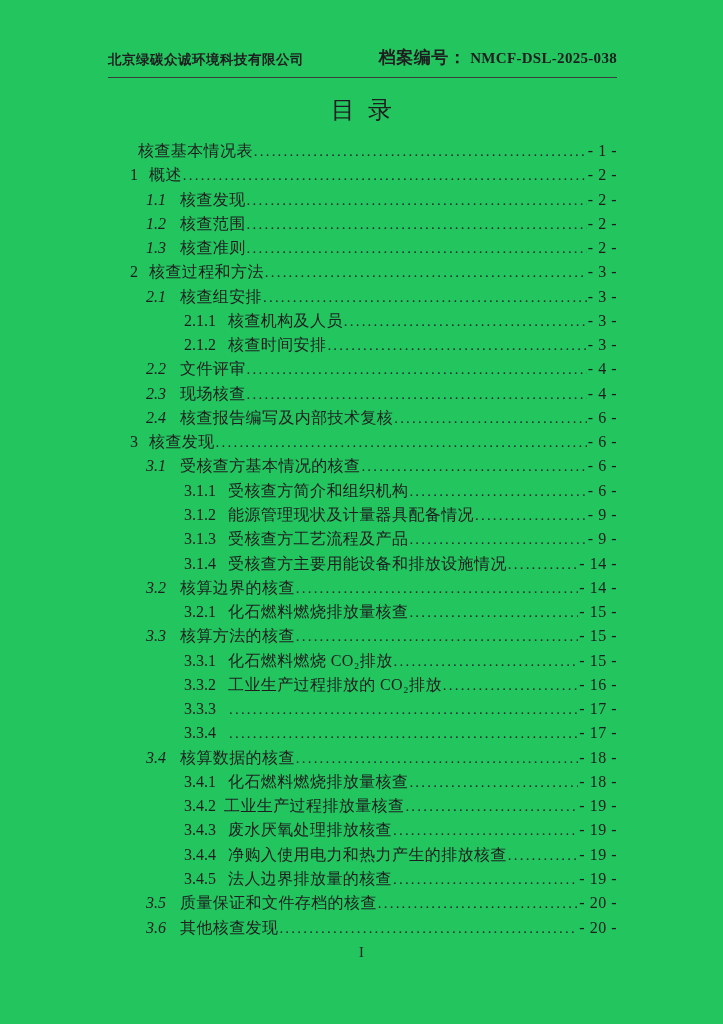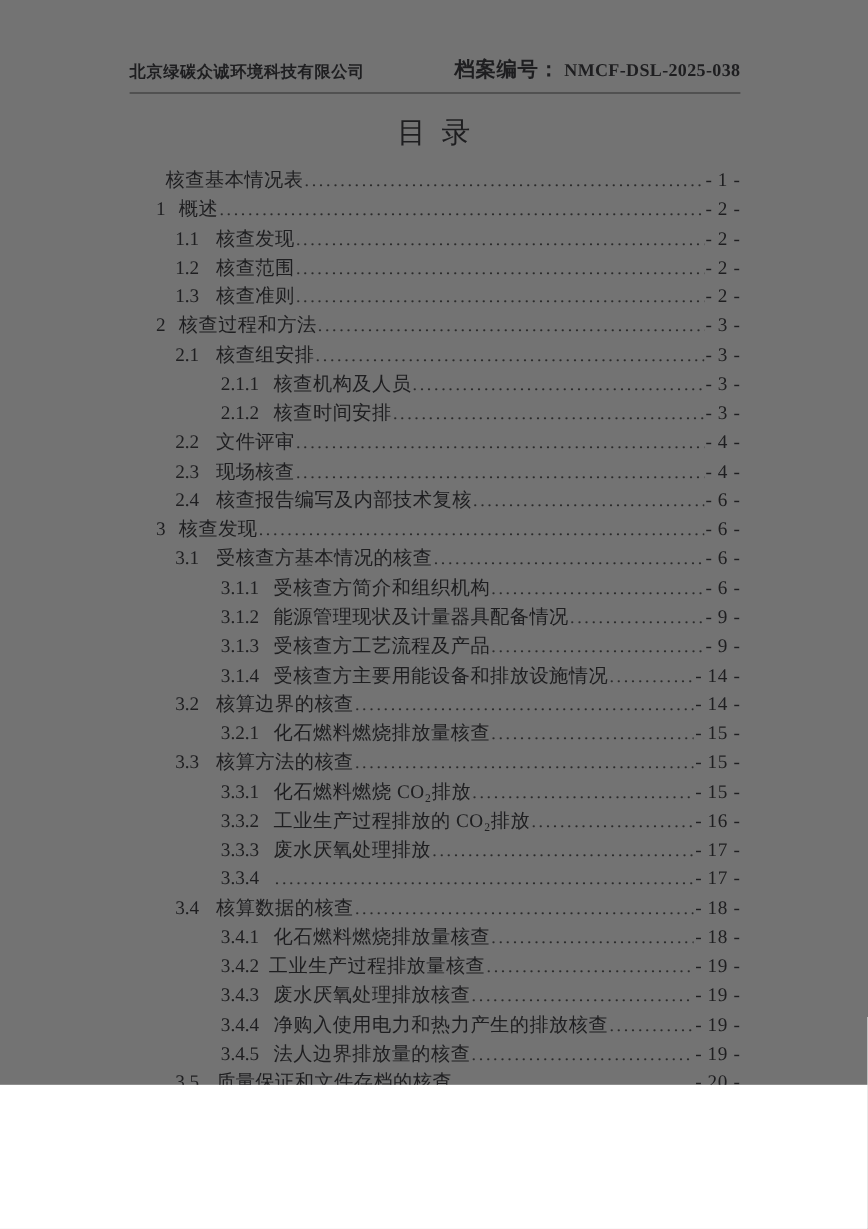--- a/index.html
+++ b/index.html
@@ -16,8 +16,8 @@
   }
   .page {
     position: relative;
-    width: 723px; height: 904px;
-    background: #737373;
+    width: 723px; height: 1024px;
+    background: #22c55e;
     overflow: hidden;
   }
   

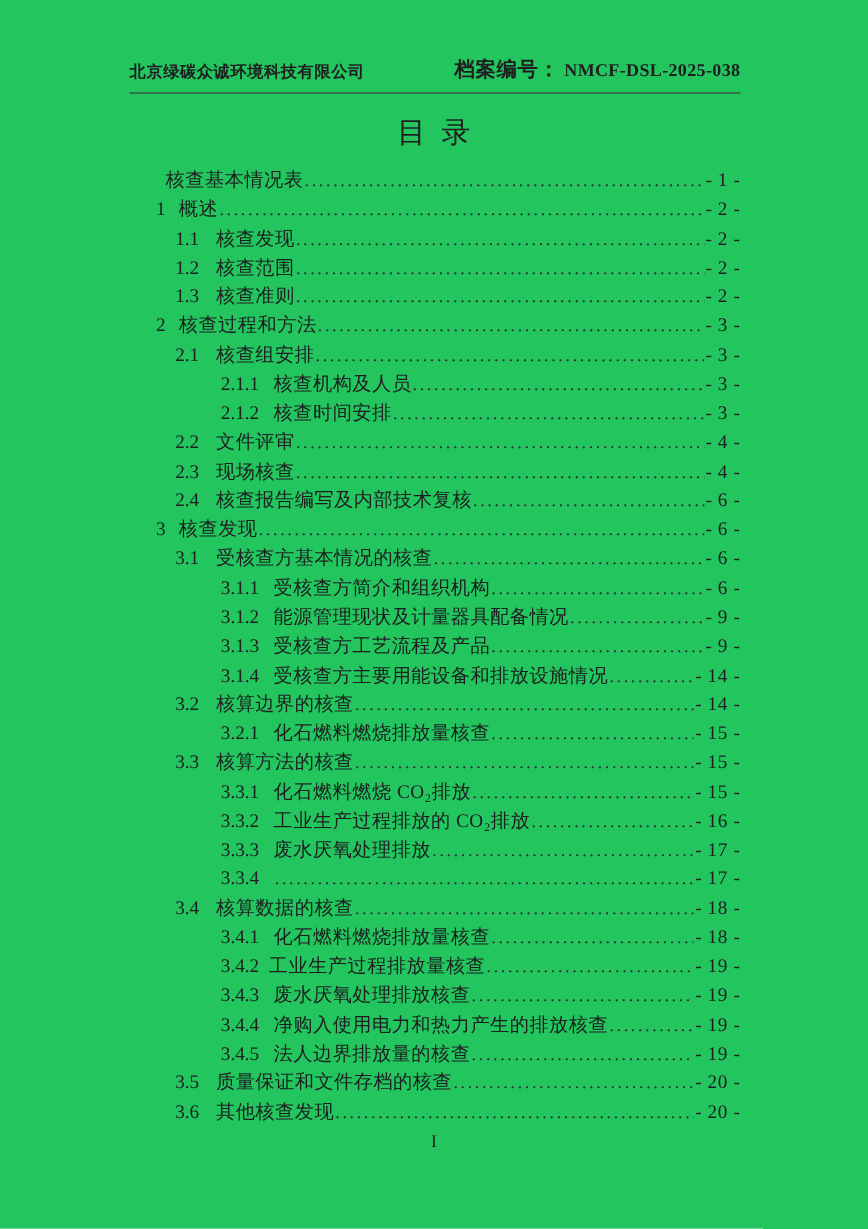--- a/index.html
+++ b/index.html
@@ -69,7 +69,7 @@
   .toc-row.level-0 .num { width: 19px; }
   .toc-row.level-0.no-num { padding-left: 30px; }
   .toc-row.level-1 { padding-left: 38px; }
-  .toc-row.level-1 .num { width: 34px; }
+  .toc-row.level-1 .num { width: 34px; font-style: italic; }
   .toc-row.level-2 { padding-left: 76px; }
   .toc-row.level-2 .num { width: 44px; }
   .toc-row.compact .num { width: auto; margin-right: 8px; }

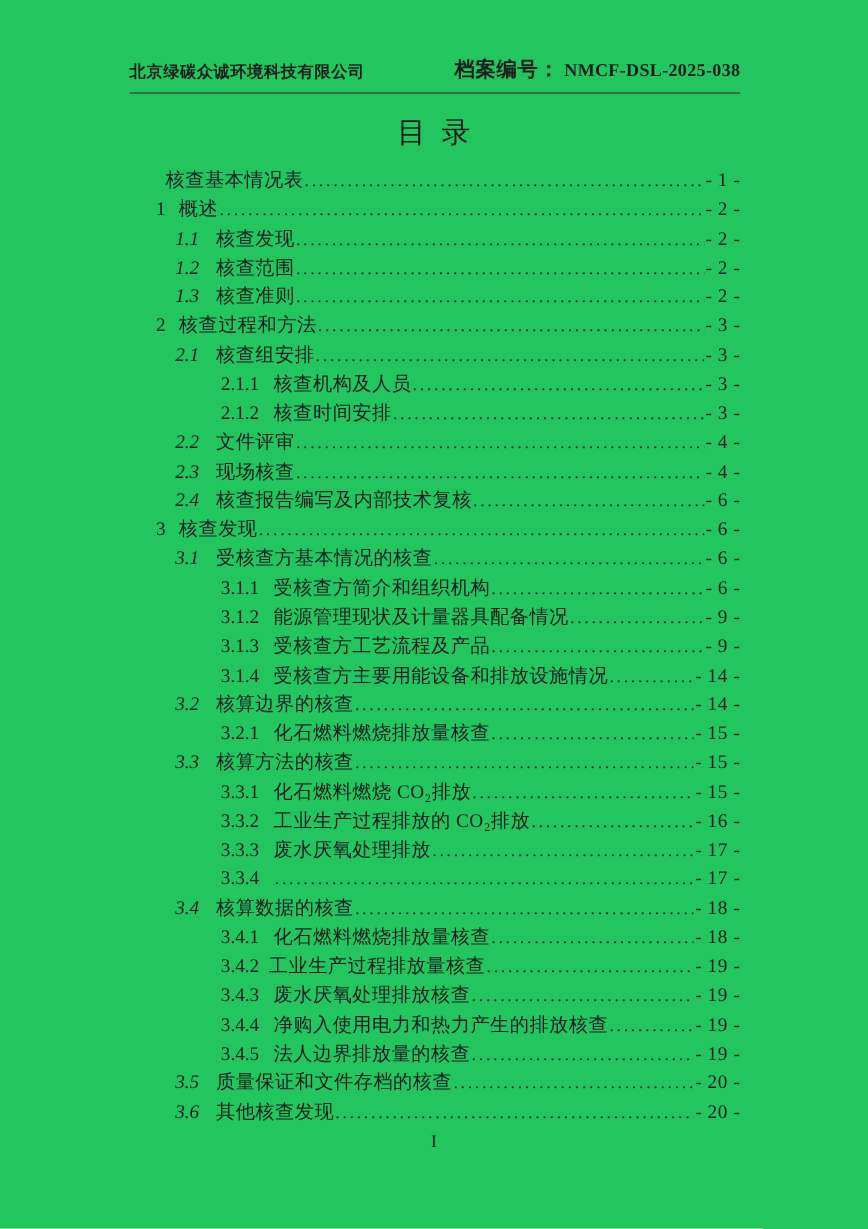--- a/index.html
+++ b/index.html
@@ -275,7 +275,6 @@
 
   <div class="toc-row level-2">
     <span class="num">3.3.3</span>
-    <span class="label">废水厌氧处理排放</span>
     <span class="leader"></span>
     <span class="pg">- 17 -</span>
   </div>

